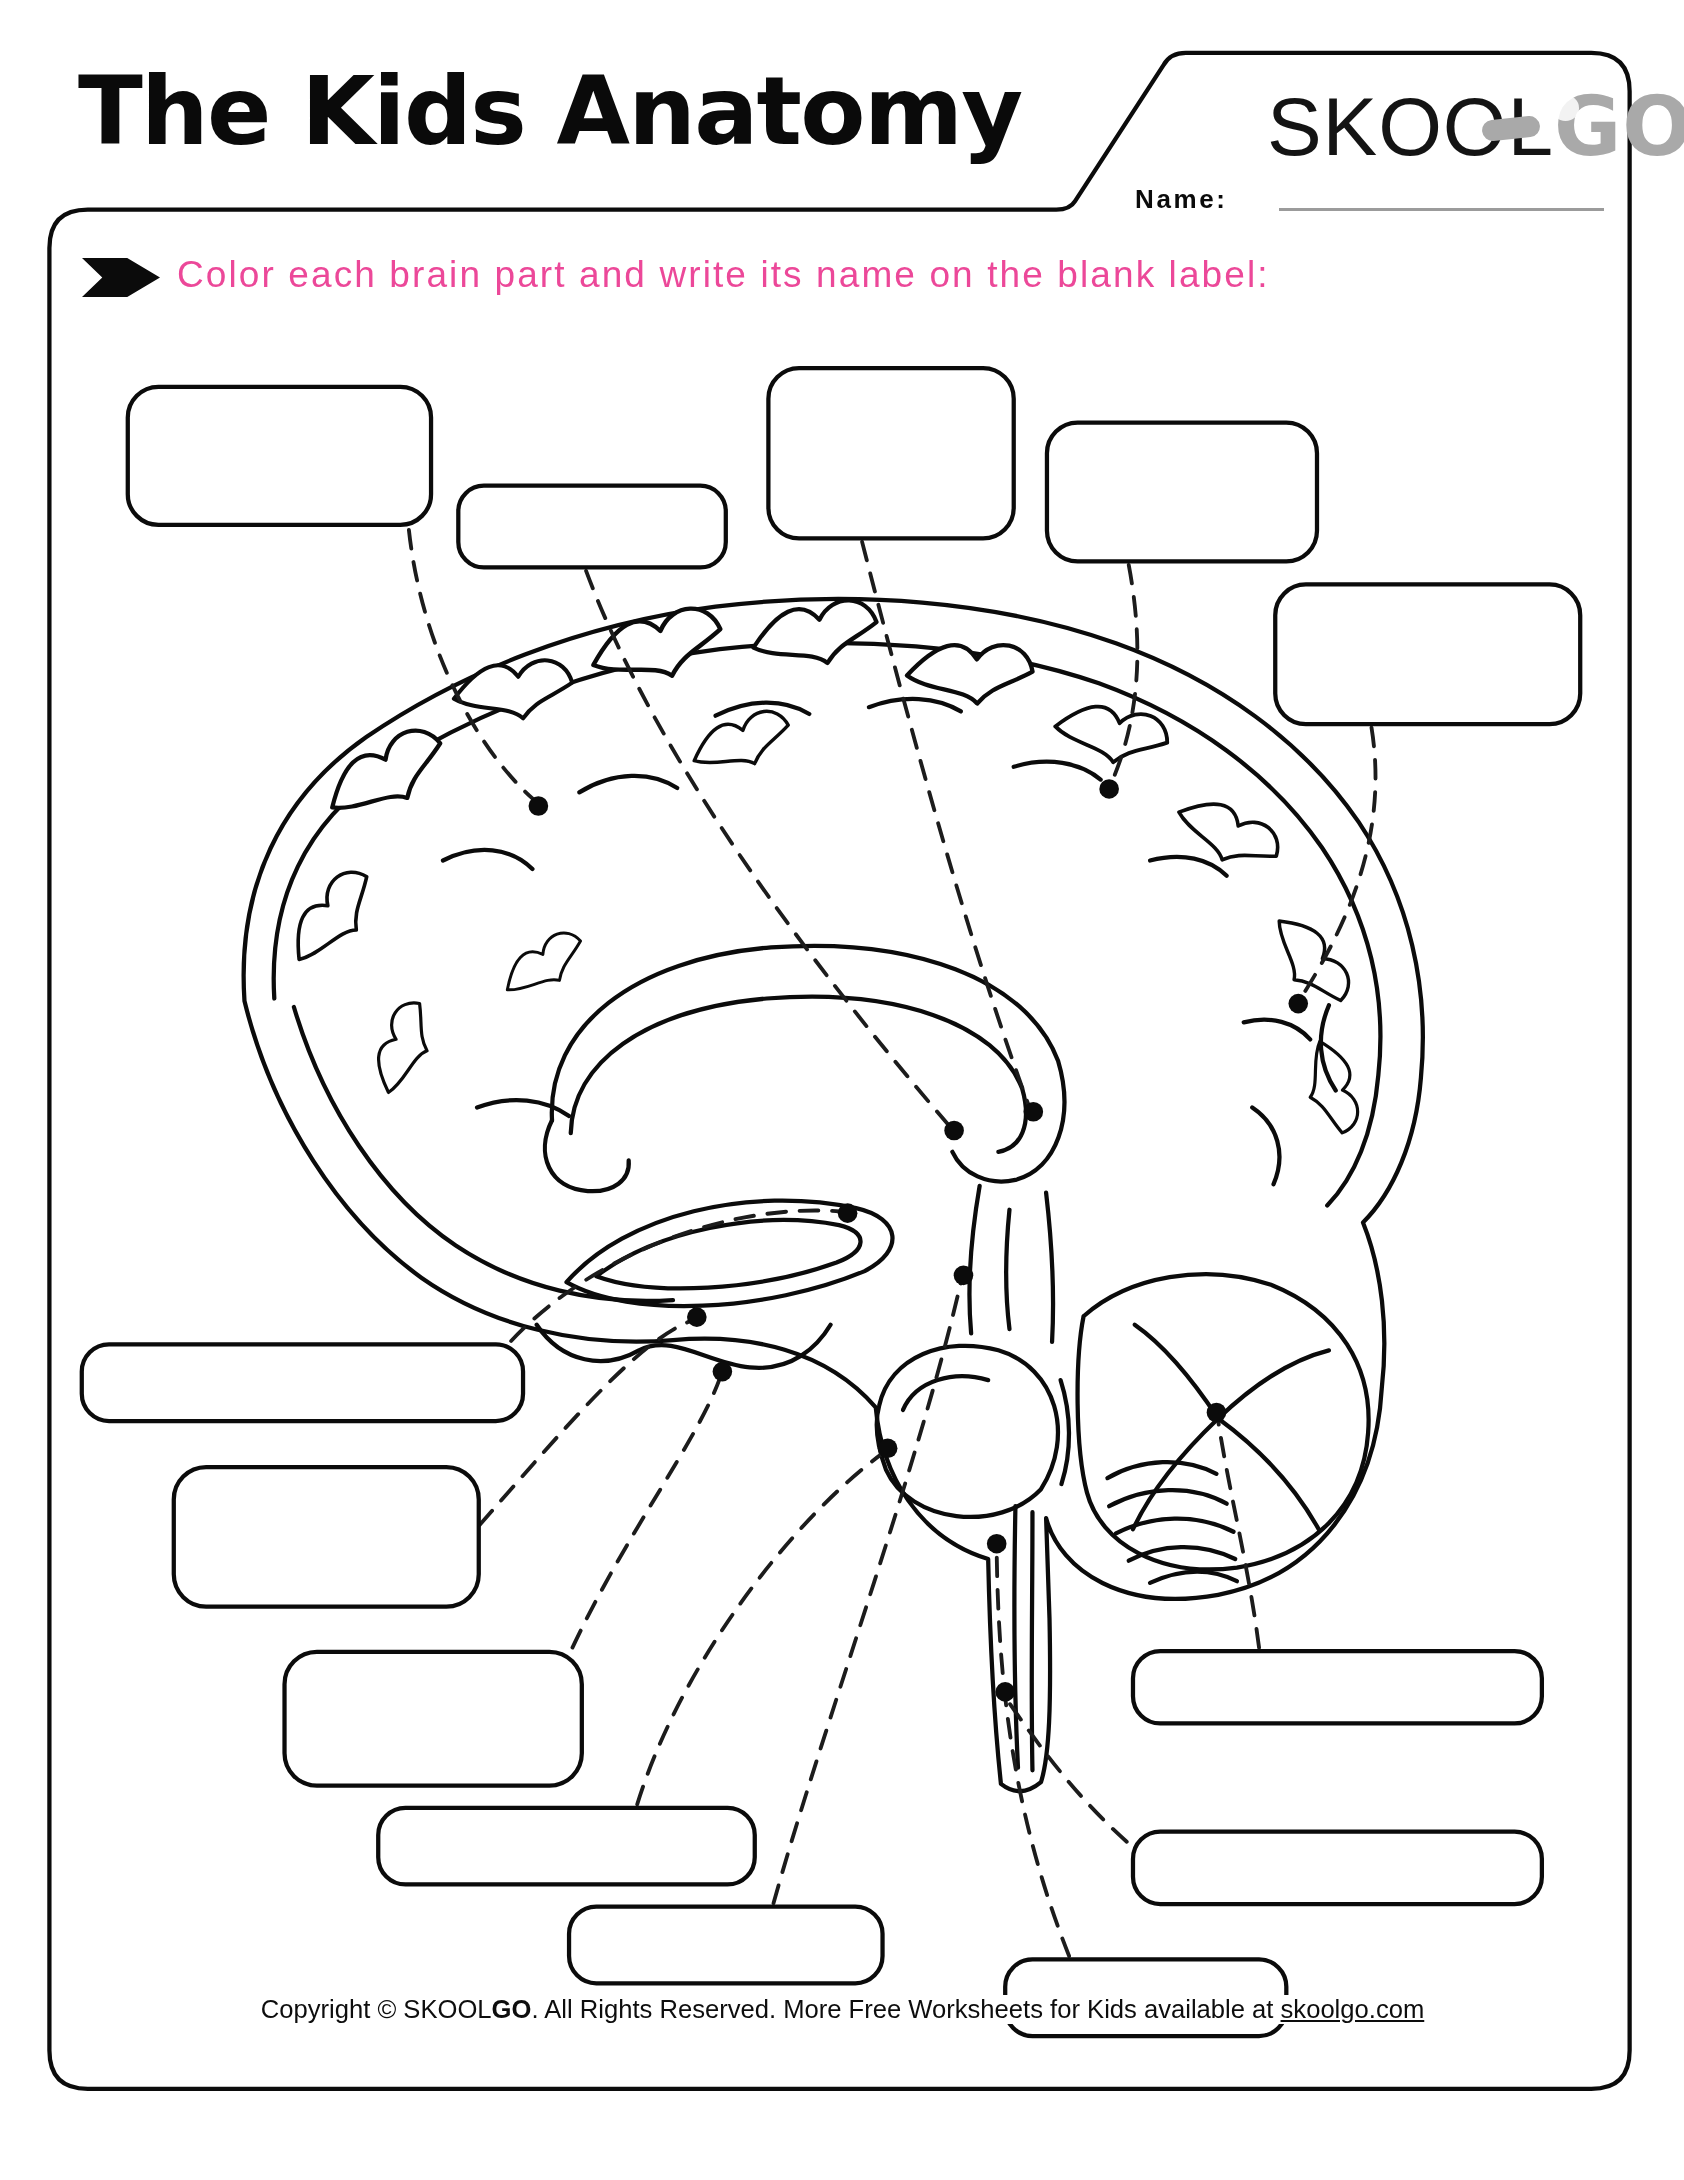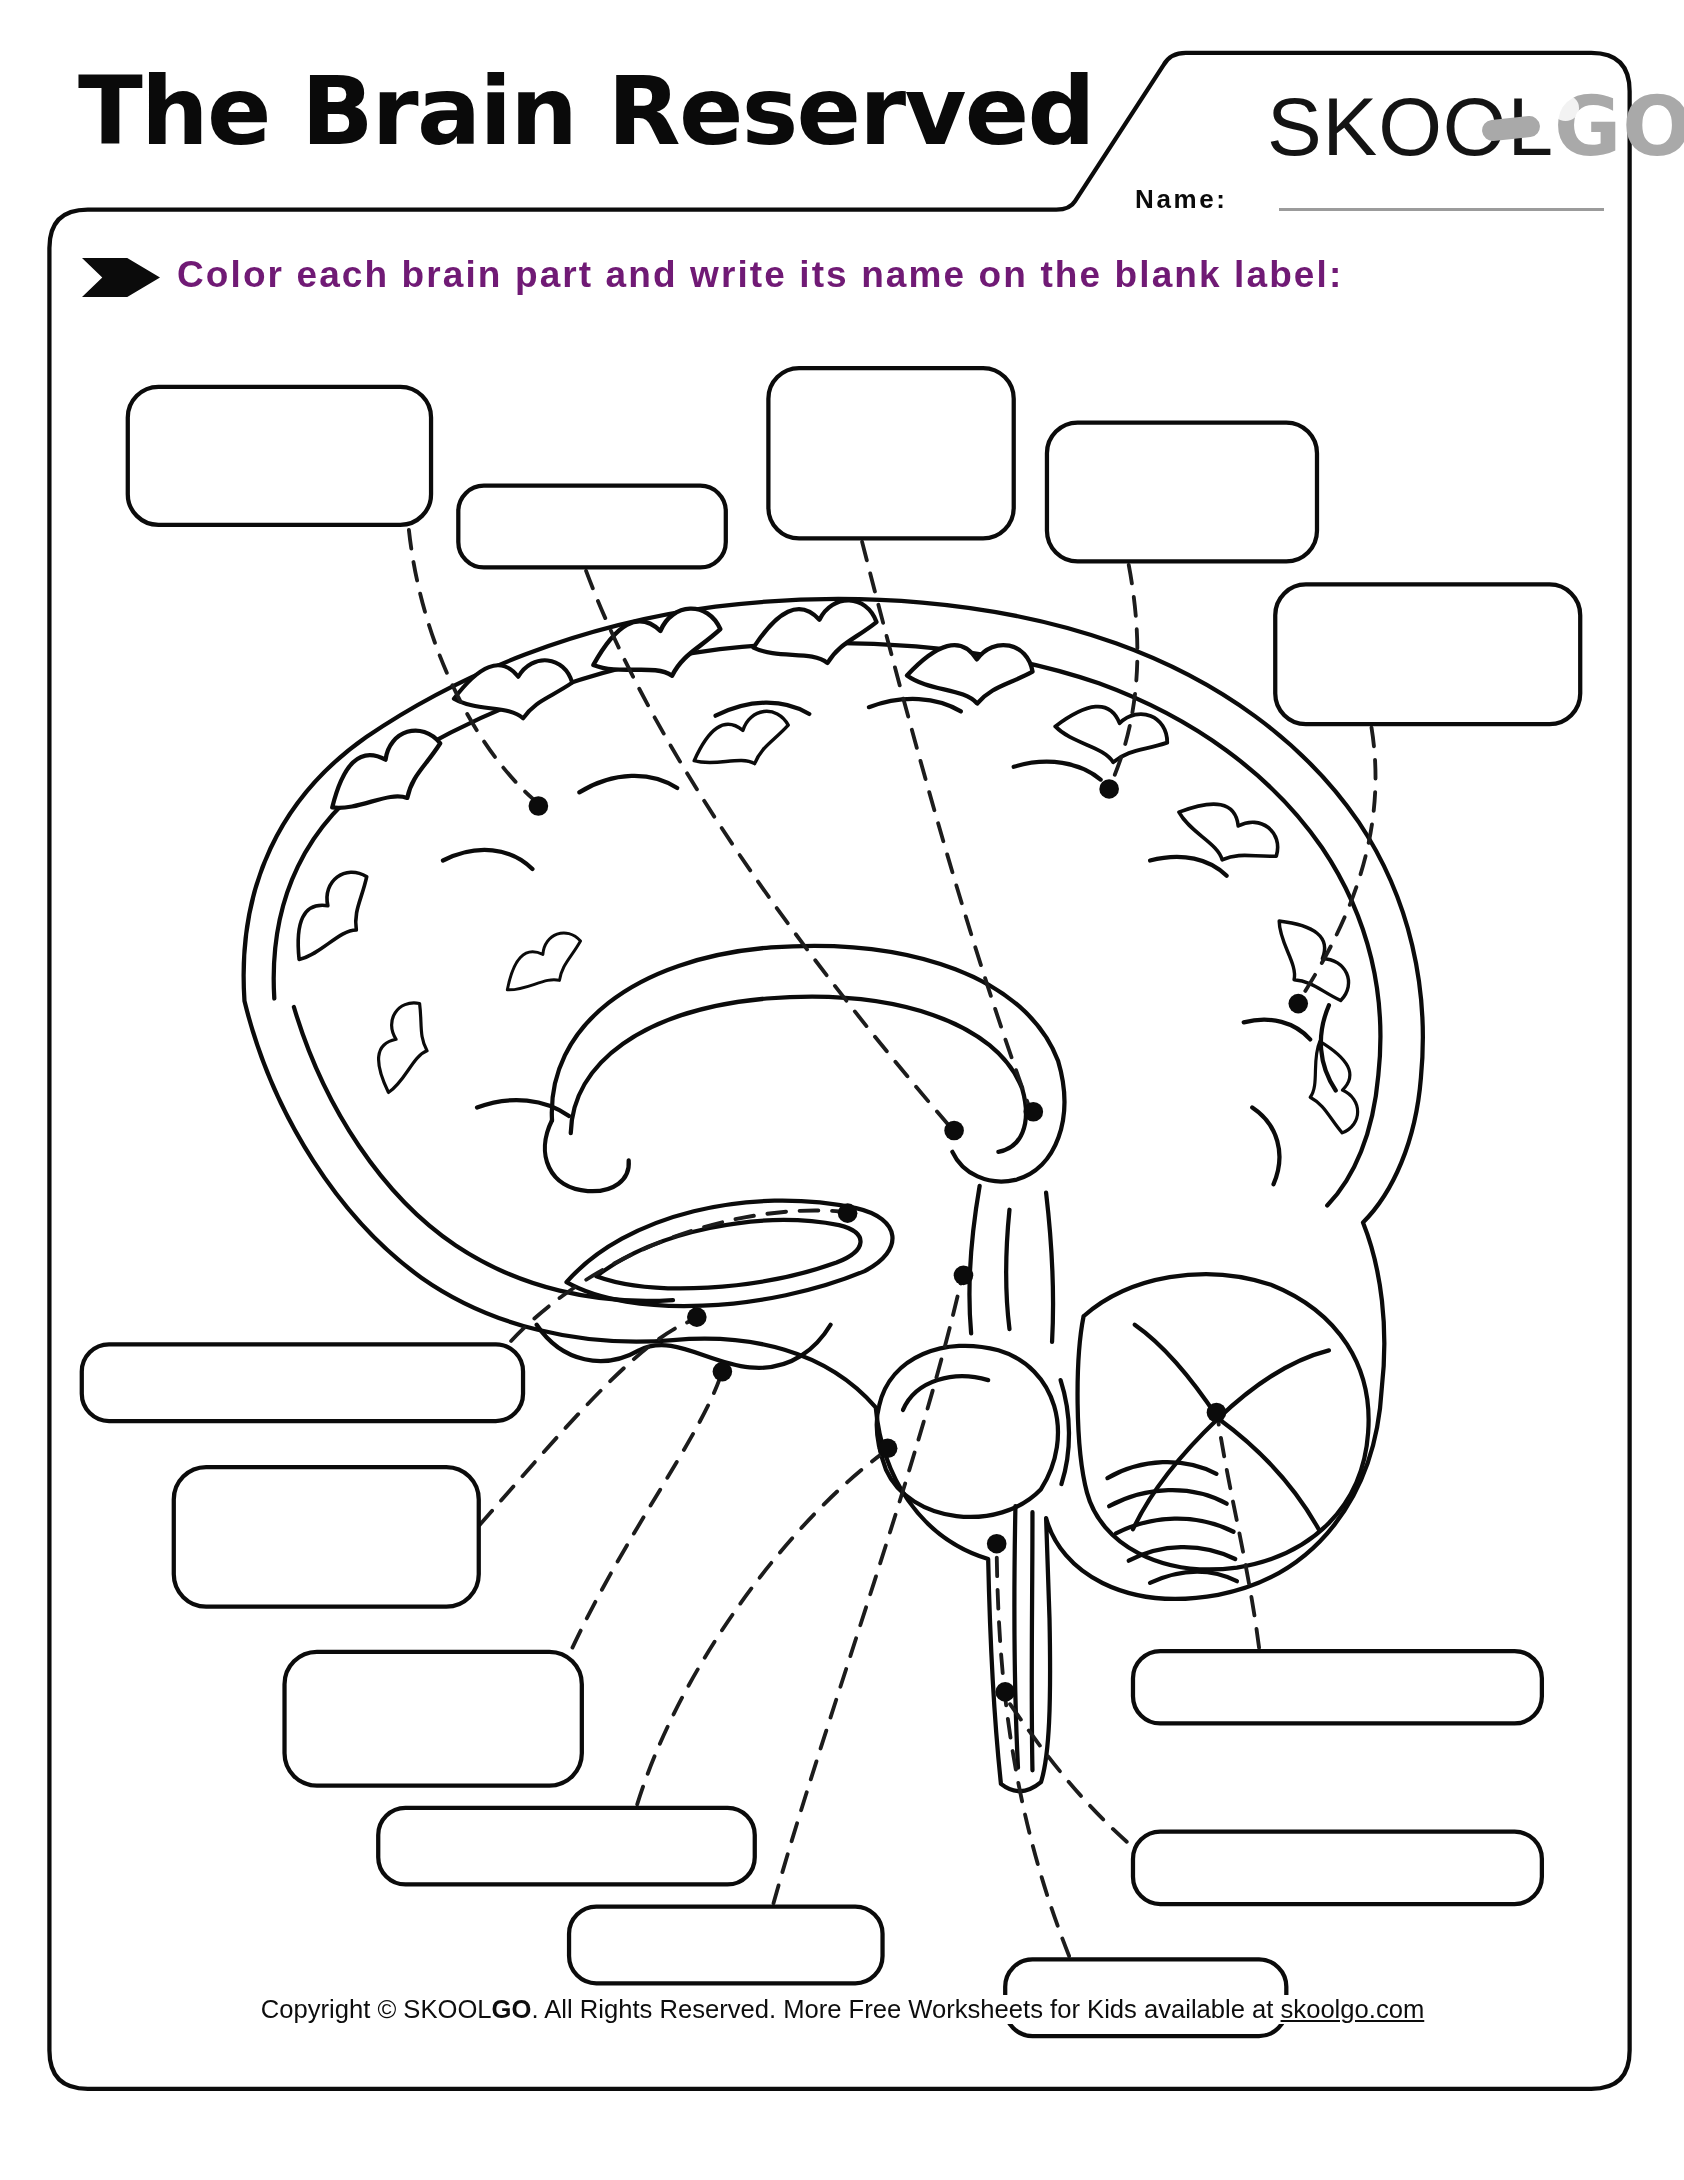--- a/index.html
+++ b/index.html
@@ -220,7 +220,7 @@
     </g>
   </svg>
 
-  <div class="txt title">The Brain Reserved</div>
+  <div class="txt title">The Kids Anatomy</div>
 
   <div class="txt logo-line">
     <span class="logo-black">SKOOL</span><span class="logo-gray">GO</span>

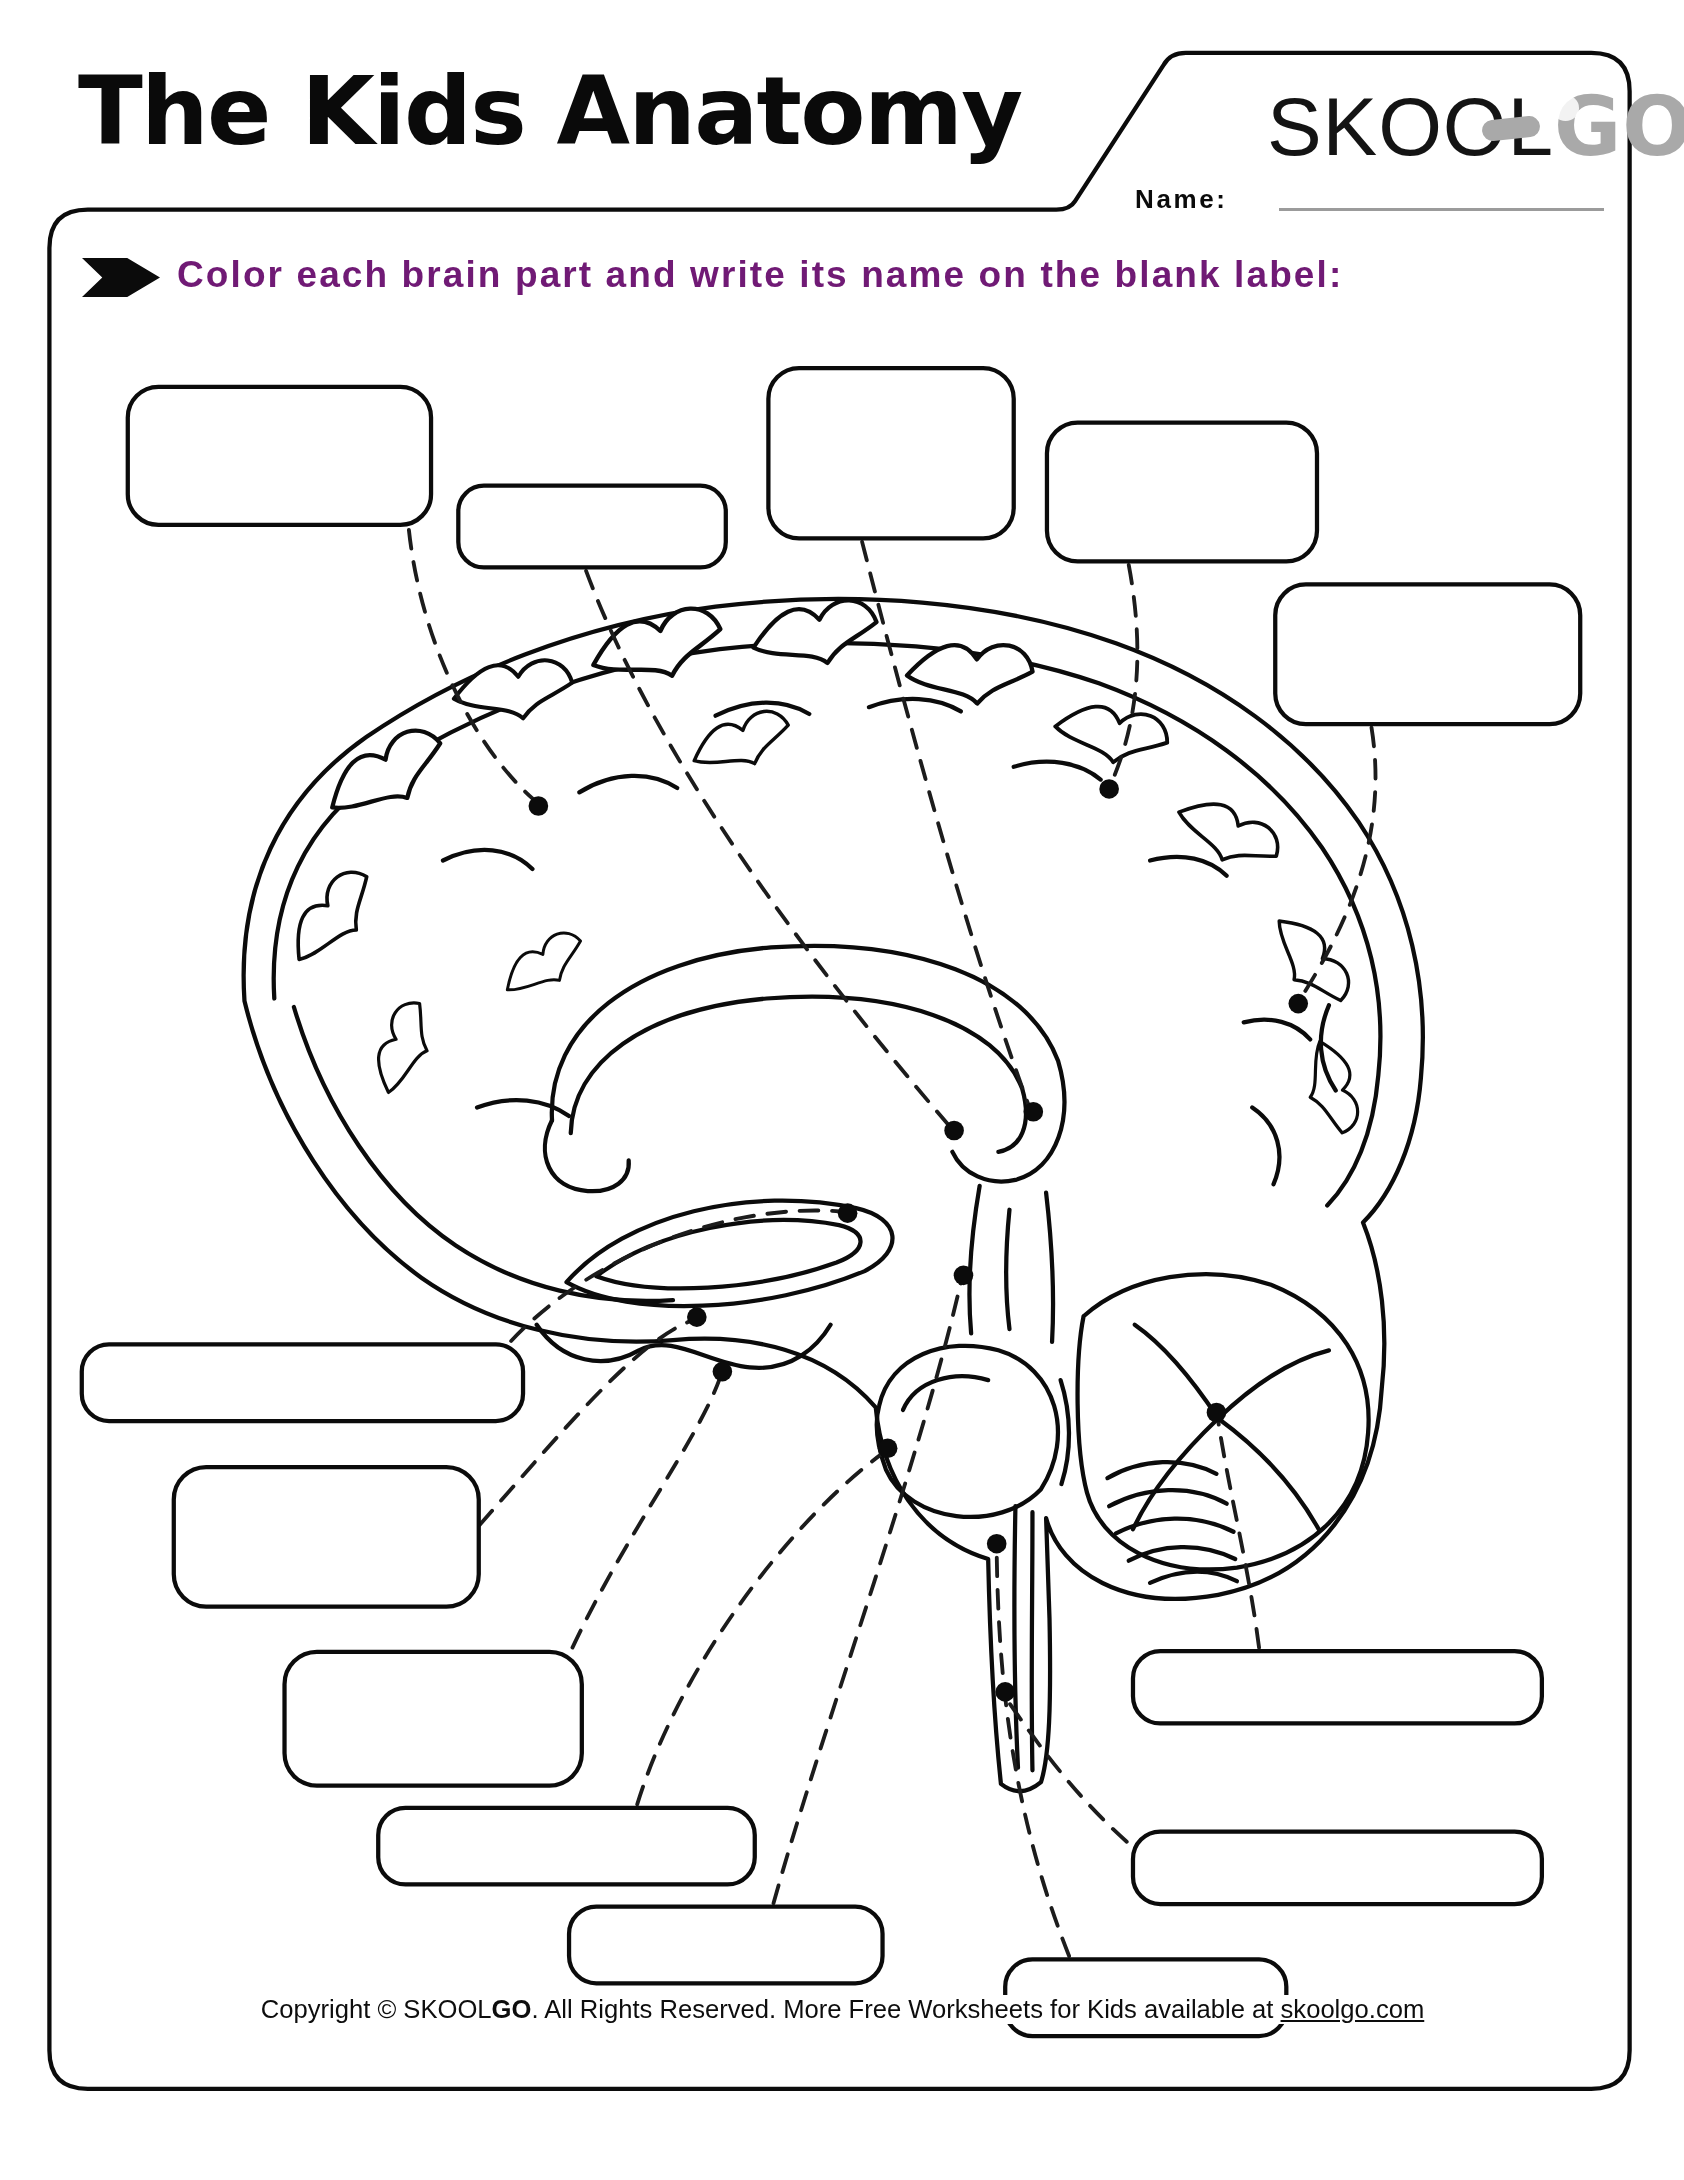--- a/index.html
+++ b/index.html
@@ -36,7 +36,7 @@
     position:absolute;left:82px;top:258px;width:78px;height:39px;background:#0b0b0b;
     clip-path:polygon(0 0,58% 0,100% 50%,58% 100%,0 100%,26% 50%);
   }
-  .instruction{left:177px;top:254px;font-size:37px;font-weight:700;letter-spacing:2.1px;color:#701a75;}
+  .instruction{left:177px;top:254px;font-size:37px;font-weight:400;letter-spacing:2.1px;color:#ec4899;}
 
   .footer{
     left:50%;top:1995px;transform:translateX(-50%);

